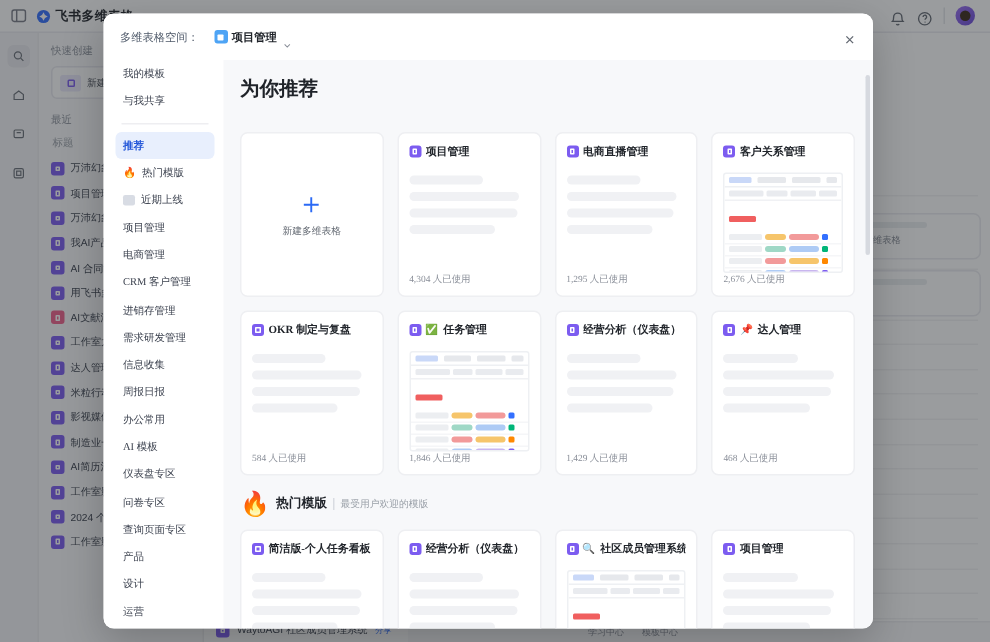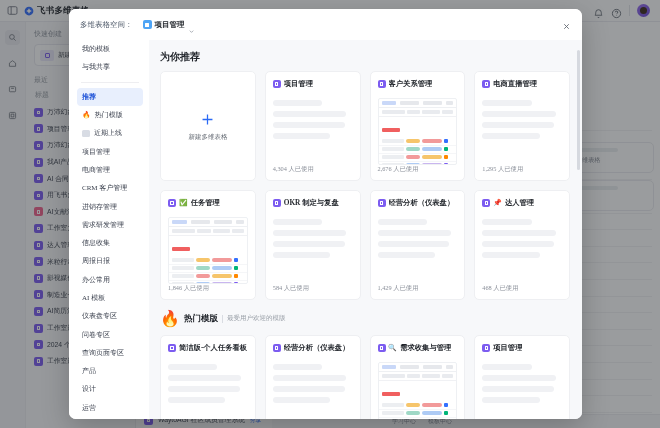--- a/index.html
+++ b/index.html
@@ -157,7 +157,7 @@
     flex: 1; background: #f7f8fa; border-radius: 0; padding: 10px 12px 0 11px;
     overflow: hidden; position: relative;
   }
-  .sec-title { font-size: 10px; font-weight: 700; color: #1f2329; margin-bottom: 7px; }
+  .sec-title { font-size: 13px; font-weight: 700; color: #1f2329; margin-bottom: 20px; }
   .sec-title2 {
     display: flex; align-items: center; gap: 4px; margin: 9px 0 7px 0;
   }

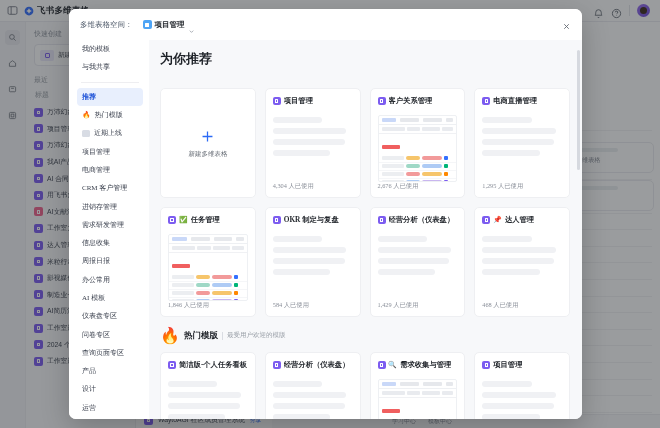--- a/index.html
+++ b/index.html
@@ -658,6 +658,21 @@
                   <span class="card-ico">
                     <i></i>
                   </span>
+                  <span class="card-title">电商直播管理</span>
+                </div>
+                <div class="skel">
+                  <div style="width:62%"></div>
+                  <div style="width:92%"></div>
+                  <div style="width:90%"></div>
+                  <div style="width:72%"></div>
+                </div>
+                <div class="card-foot">1,295 人已使用</div>
+              </div>
+              <div class="card">
+                <div class="card-head">
+                  <span class="card-ico">
+                    <i></i>
+                  </span>
                   <span class="card-title">客户关系管理</span>
                 </div>
                 <div class="mini-tbl">
@@ -706,21 +721,6 @@
                   <span class="card-ico">
                     <i></i>
                   </span>
-                  <span class="card-title">电商直播管理</span>
-                </div>
-                <div class="skel">
-                  <div style="width:62%"></div>
-                  <div style="width:92%"></div>
-                  <div style="width:90%"></div>
-                  <div style="width:72%"></div>
-                </div>
-                <div class="card-foot">1,295 人已使用</div>
-              </div>
-              <div class="card">
-                <div class="card-head">
-                  <span class="card-ico">
-                    <i></i>
-                  </span>
                   <span class="card-emoji">✅</span>
                   <span class="card-title">任务管理</span>
                 </div>

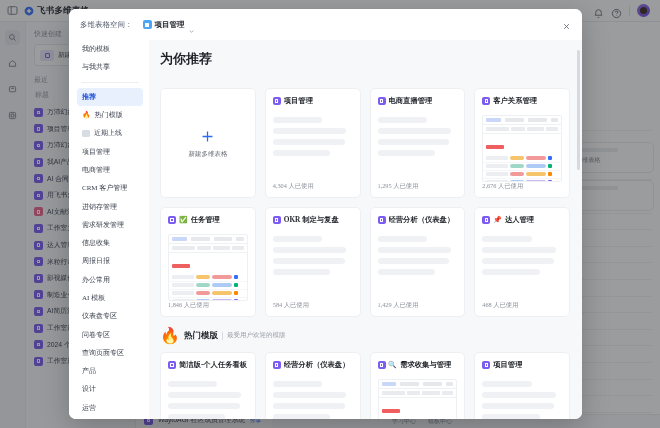--- a/index.html
+++ b/index.html
@@ -721,6 +721,21 @@
                   <span class="card-ico">
                     <i></i>
                   </span>
+                  <span class="card-title">OKR 制定与复盘</span>
+                </div>
+                <div class="skel">
+                  <div style="width:62%"></div>
+                  <div style="width:92%"></div>
+                  <div style="width:90%"></div>
+                  <div style="width:72%"></div>
+                </div>
+                <div class="card-foot">584 人已使用</div>
+              </div>
+              <div class="card">
+                <div class="card-head">
+                  <span class="card-ico">
+                    <i></i>
+                  </span>
                   <span class="card-emoji">✅</span>
                   <span class="card-title">任务管理</span>
                 </div>
@@ -770,21 +785,6 @@
                   <span class="card-ico">
                     <i></i>
                   </span>
-                  <span class="card-title">OKR 制定与复盘</span>
-                </div>
-                <div class="skel">
-                  <div style="width:62%"></div>
-                  <div style="width:92%"></div>
-                  <div style="width:90%"></div>
-                  <div style="width:72%"></div>
-                </div>
-                <div class="card-foot">584 人已使用</div>
-              </div>
-              <div class="card">
-                <div class="card-head">
-                  <span class="card-ico">
-                    <i></i>
-                  </span>
                   <span class="card-title">经营分析（仪表盘）</span>
                 </div>
                 <div class="skel">

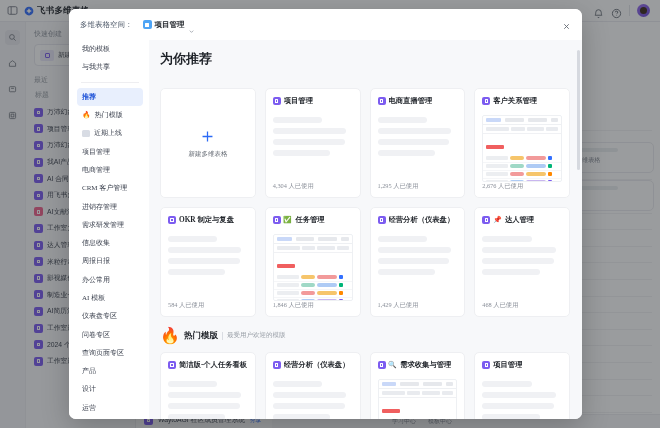--- a/index.html
+++ b/index.html
@@ -853,7 +853,7 @@
                     <i></i>
                   </span>
                   <span class="card-emoji">🔍</span>
-                  <span class="card-title">需求收集与管理</span>
+                  <span class="card-title">社区成员管理系统</span>
                 </div>
                 <div class="mini-tbl">
                   <div class="mt-tabs">

